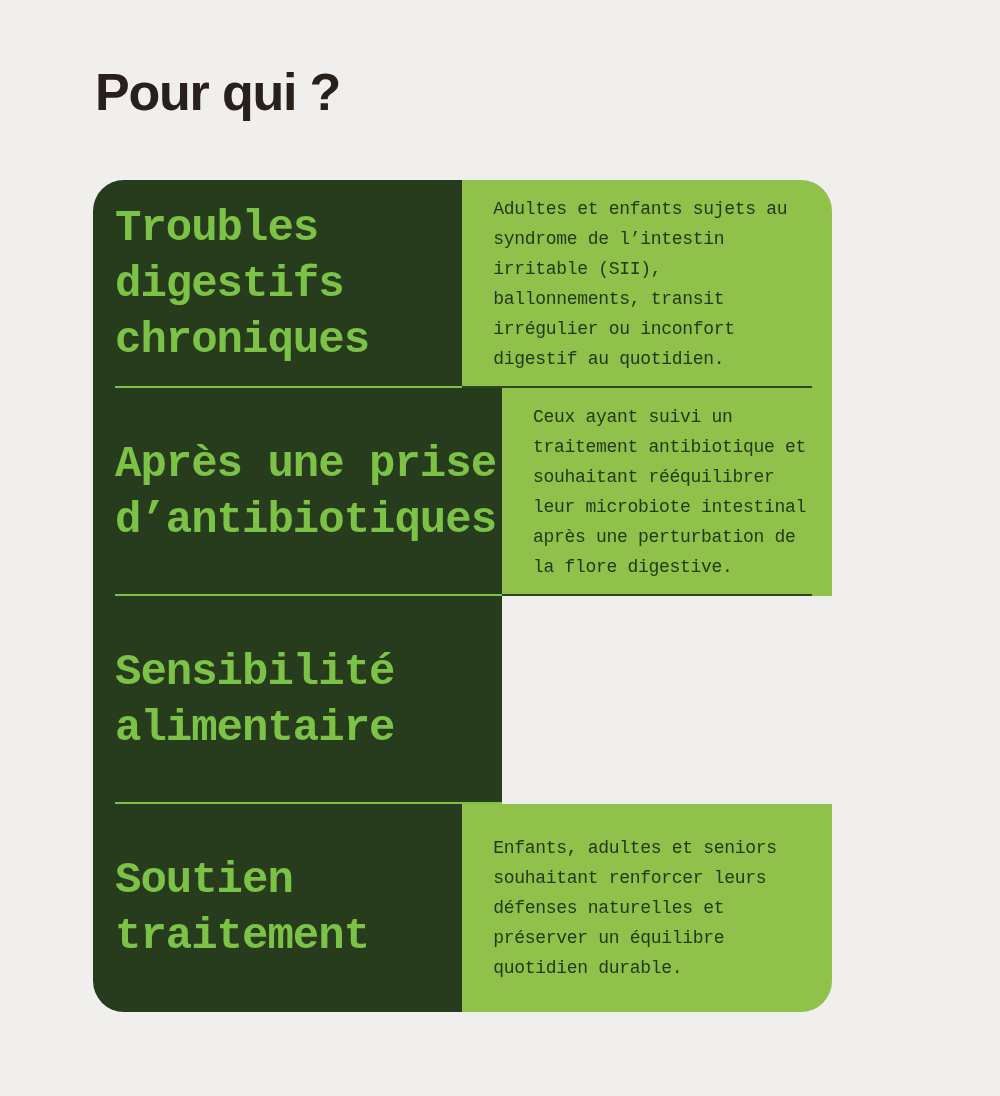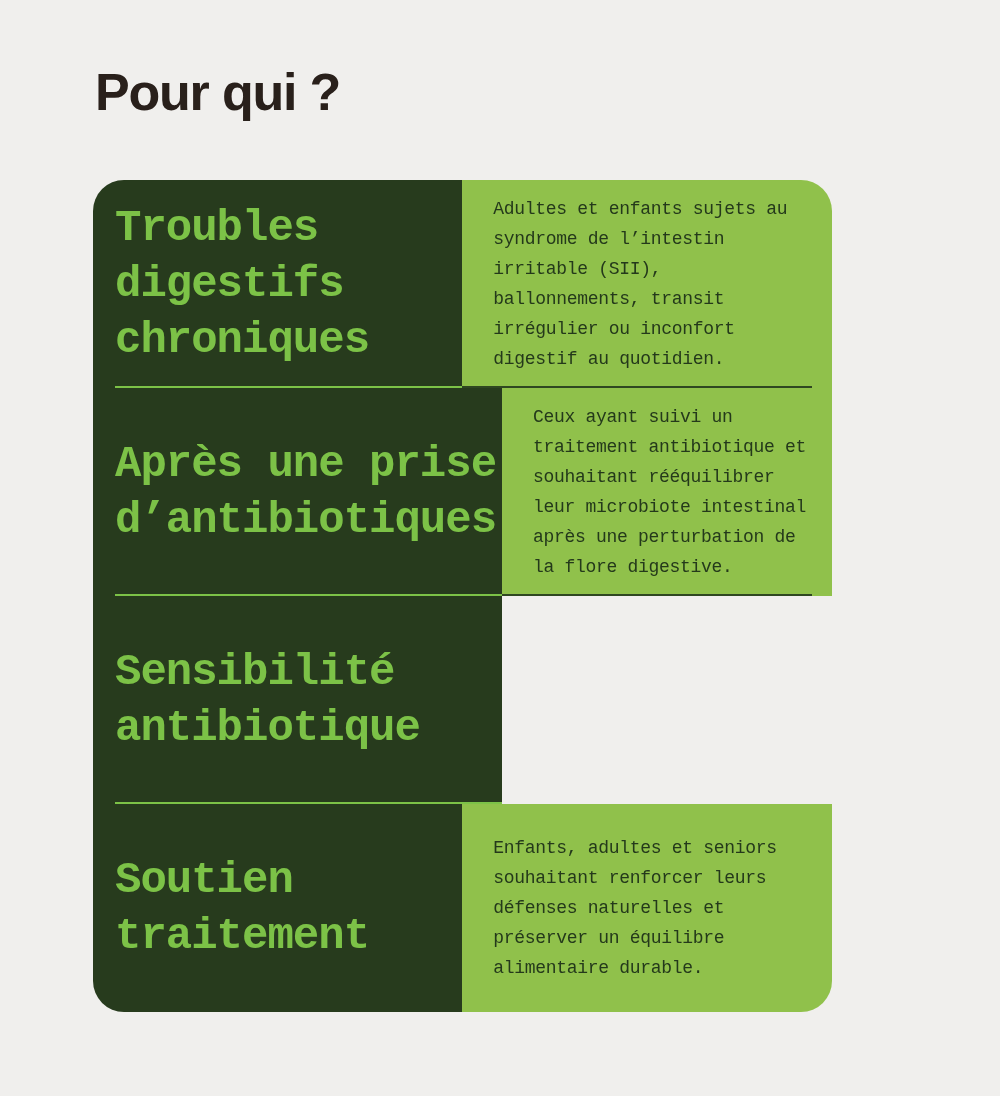--- a/index.html
+++ b/index.html
@@ -127,7 +127,7 @@
 
     <div class="row">
       <div class="cell heading-cell">
-        <div class="heading">Sensibilité antibiotique</div>
+        <div class="heading">Sensibilité alimentaire</div>
       </div>
     </div>
 

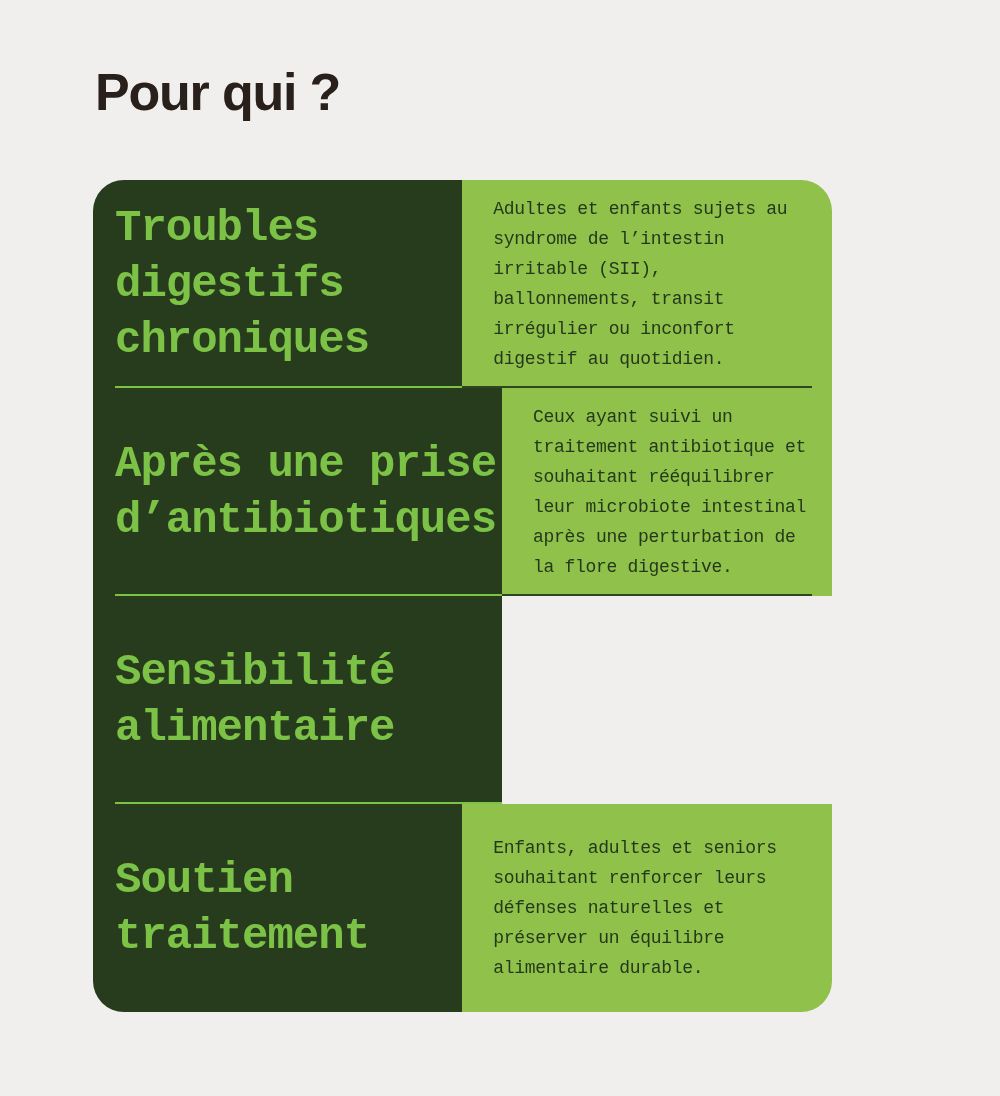--- a/index.html
+++ b/index.html
@@ -136,7 +136,7 @@
         <div class="heading">Soutien traitement</div>
       </div>
       <div class="cell desc-cell">
-        <p class="desc">Enfants, adultes et seniors souhaitant renforcer leurs défenses naturelles et préserver un équilibre alimentaire durable.</p>
+        <p class="desc">Enfants, adultes et seniors souhaitant renforcer leurs défenses naturelles et préserver un équilibre quotidien durable.</p>
       </div>
     </div>
   </div>

